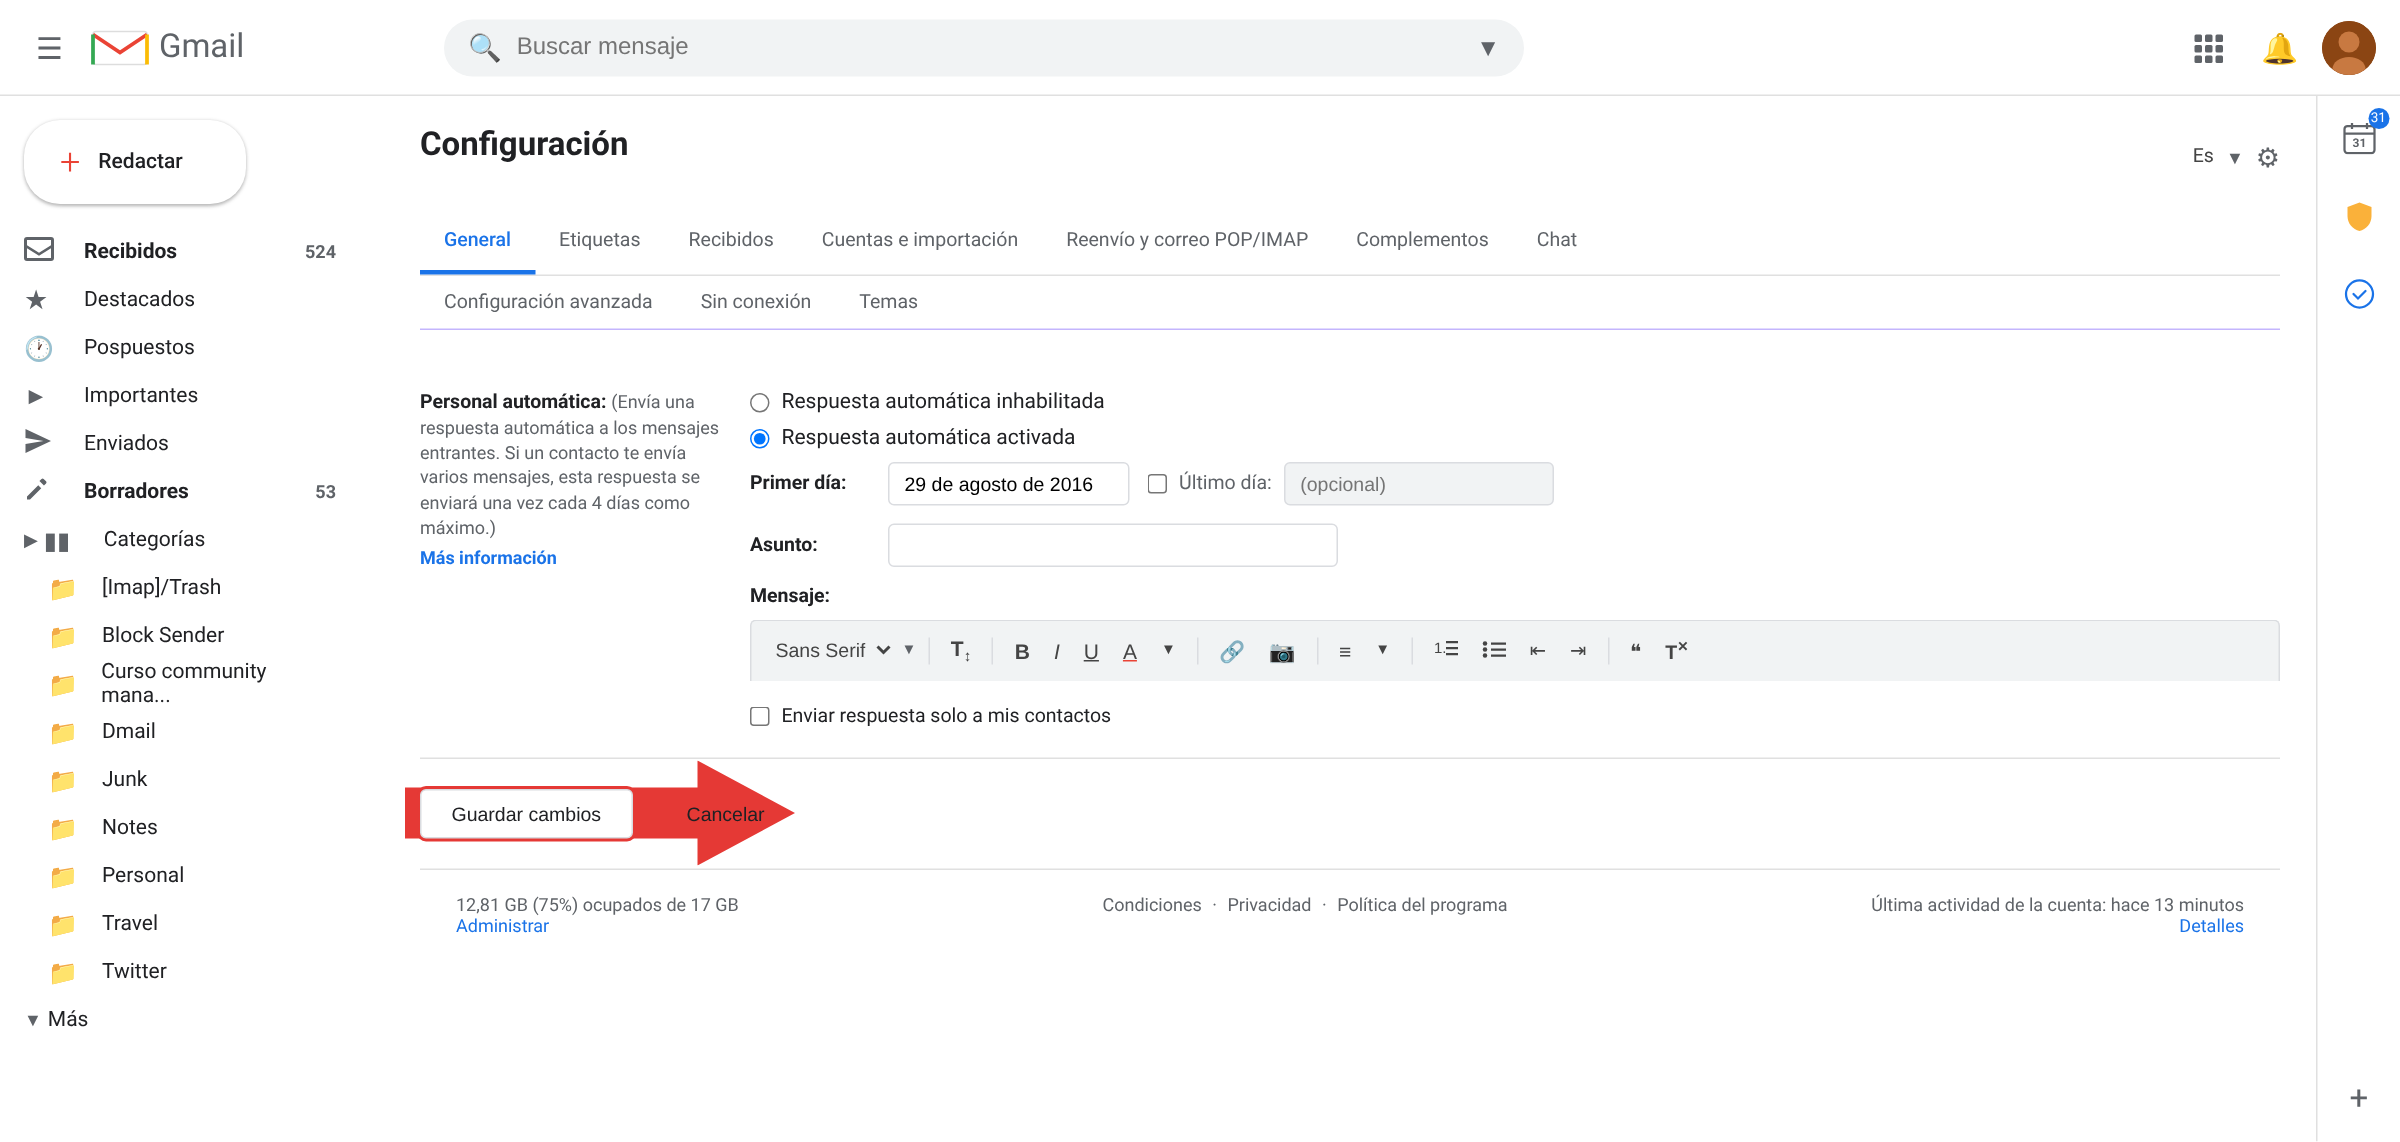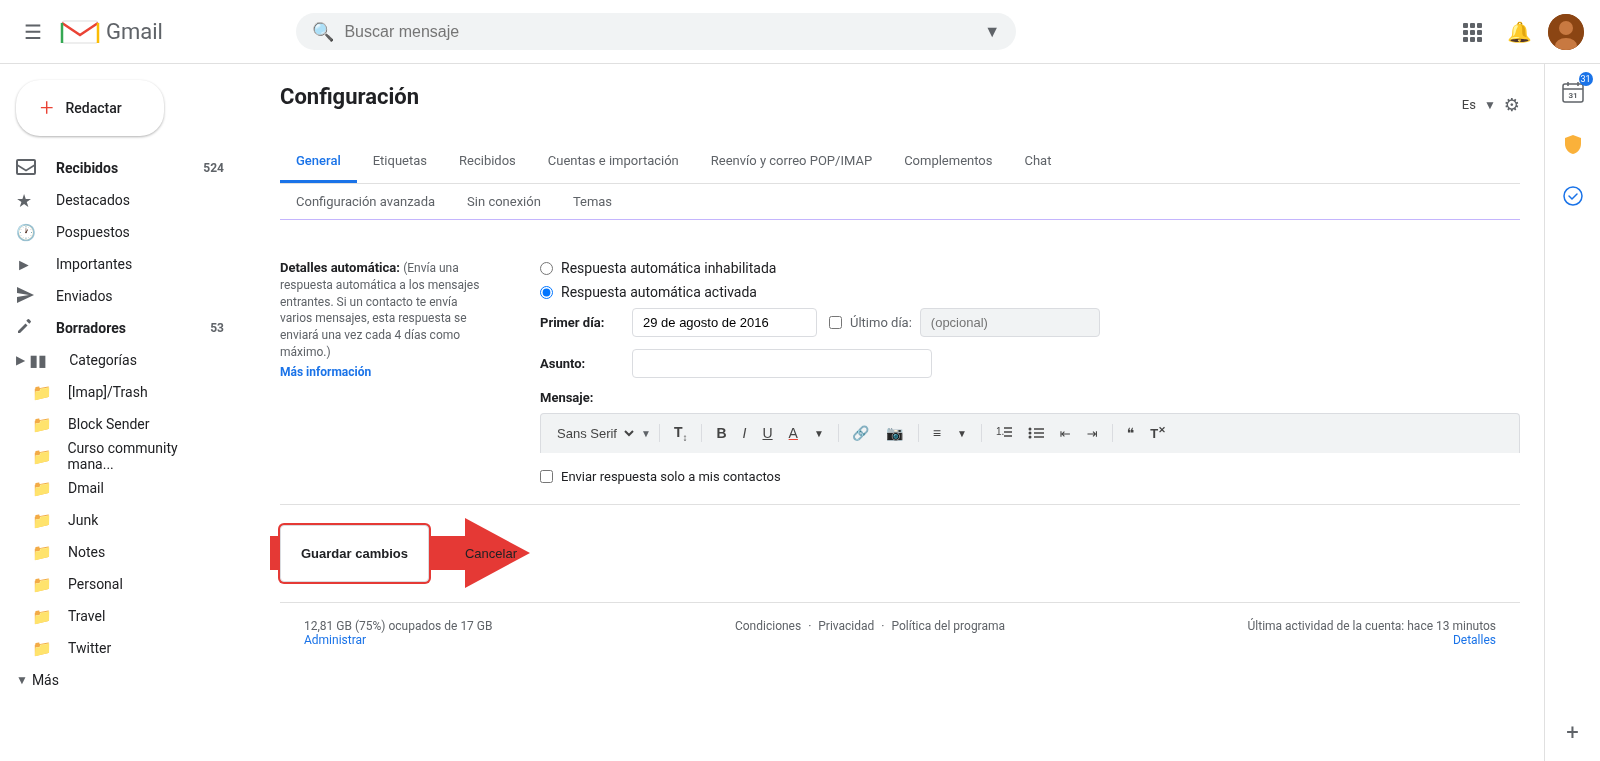--- a/index.html
+++ b/index.html
@@ -273,7 +273,7 @@
 
     <div class="settings-section">
       <div class="settings-label">
-        <span>Detalles automática:</span>
+        <span>Personal automática:</span>
         <span class="settings-label-sub">(Envía una respuesta automática a los mensajes entrantes. Si un contacto te envía varios mensajes, esta respuesta se enviará una vez cada 4 días como máximo.)</span>
         <a class="settings-label-link">Más información</a>
       </div>

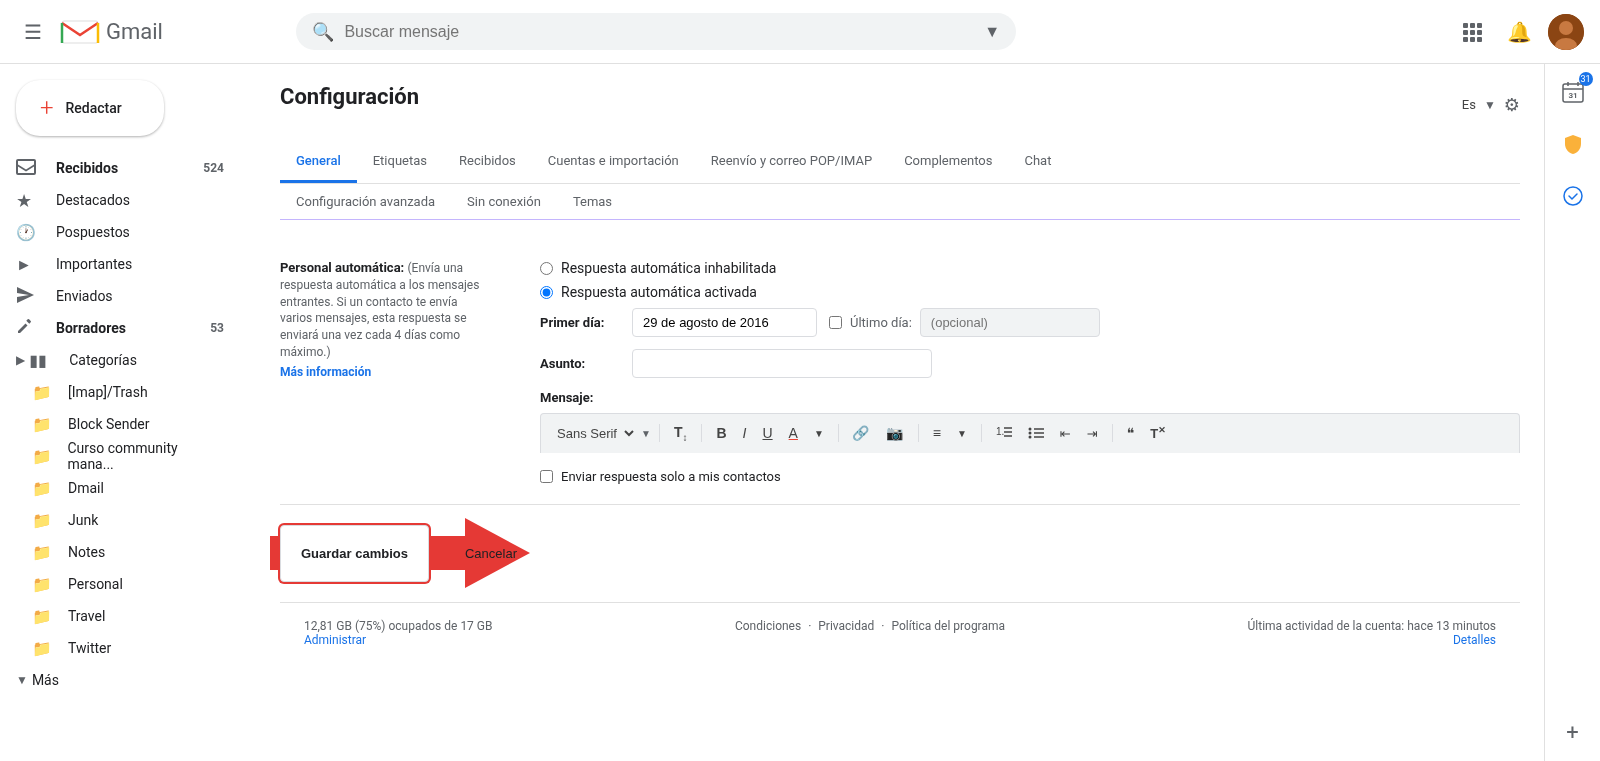--- a/index.html
+++ b/index.html
@@ -55,7 +55,7 @@
     .settings-label { width: 220px; min-width: 220px; font-size: 13px; font-weight: 700; color: #202124; padding-right: 16px; }
     .settings-label-sub { font-size: 12px; font-weight: 400; color: #5f6368; margin-top: 4px; line-height: 1.4; }
     .settings-label-link { color: #1a73e8; cursor: pointer; font-size: 12px; display: block; margin-top: 4px; }
-    .settings-control { flex: 1; margin-left: 40px; }
+    .settings-control { flex: 1; }
     .radio-option { display: flex; align-items: center; gap: 8px; margin-bottom: 8px; font-size: 14px; cursor: pointer; }
     .radio-option input { cursor: pointer; }
     .field-row { display: flex; align-items: center; gap: 12px; margin-bottom: 12px; margin-top: 4px; }

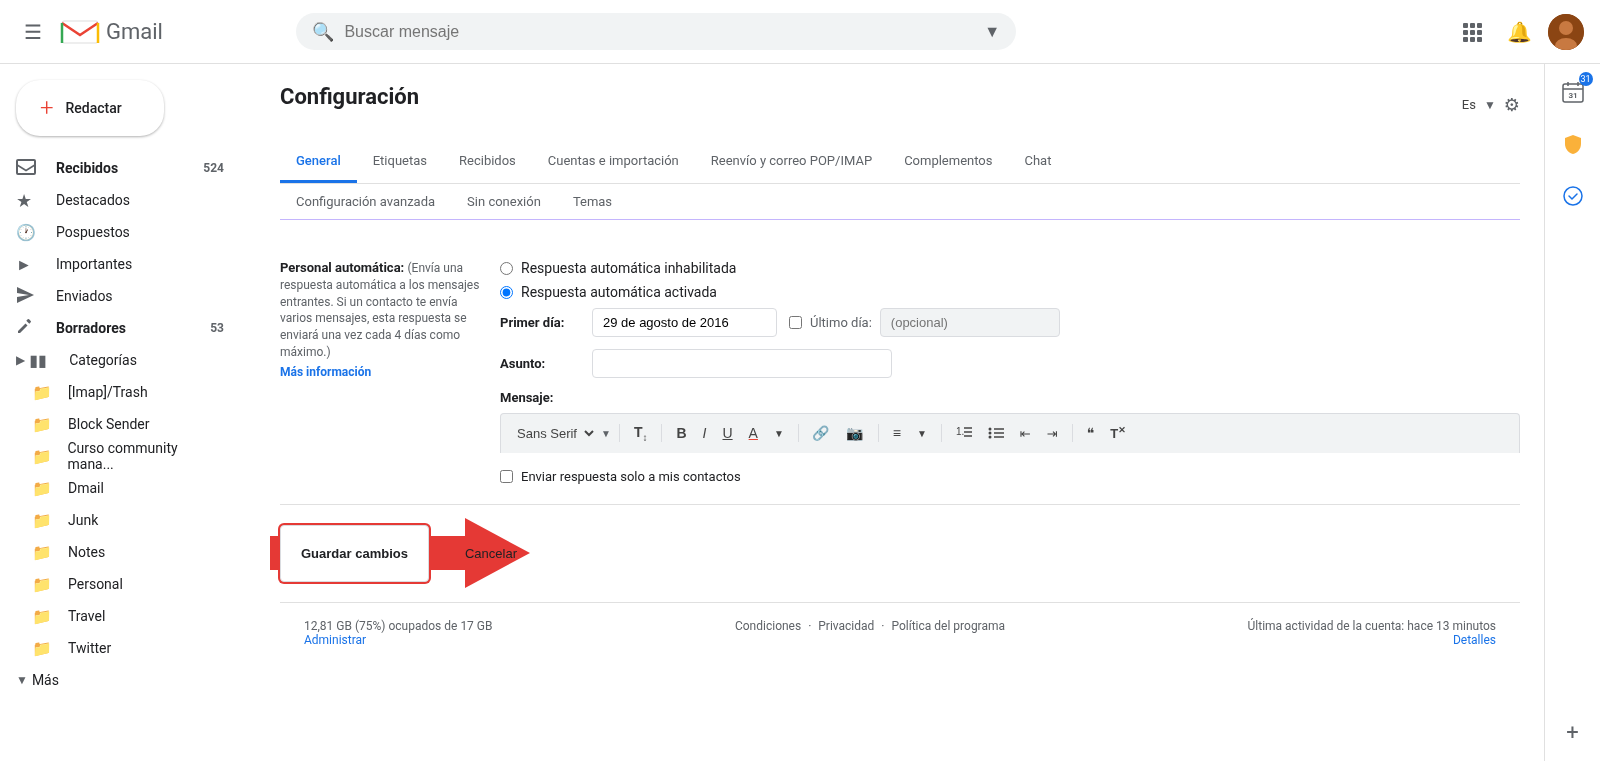--- a/index.html
+++ b/index.html
@@ -289,7 +289,7 @@
 
         <div class="field-row">
           <span class="field-label">Primer día:</span>
-          <input class="field-input" type="text" style="width: 185px;" value="29 de agosto de 2016">
+          <input class="field-input" type="text" style="width: 161px;" value="29 de agosto de 2016">
           <span class="last-day-label">
             <input type="checkbox" style="">
             <span>Último día:</span>

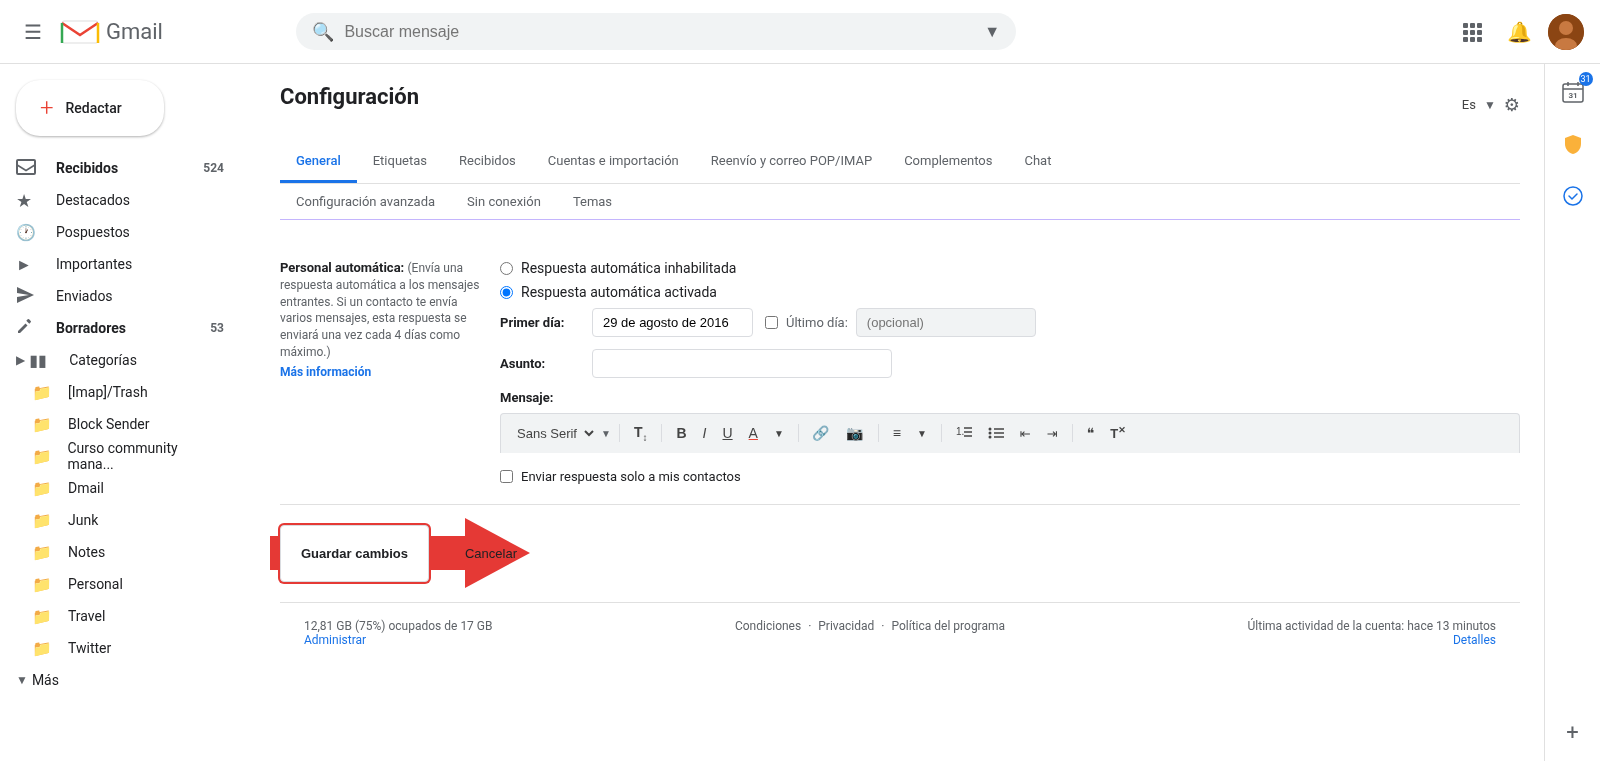--- a/index.html
+++ b/index.html
@@ -83,7 +83,7 @@
 
     
     .action-row { display: flex; align-items: center; gap: 16px; padding: 20px 0; position: relative; }
-    .btn-save { background: #fff; border: 1px solid #dadce0; color: #202124; font-size: 13px; padding: 20px 20px; border-radius: 4px; cursor: pointer; font-weight: 700; }
+    .btn-save { background: #fff; border: 1px solid #dadce0; color: #202124; font-size: 13px; padding: 8px 20px; border-radius: 4px; cursor: pointer; font-weight: 400; }
     .btn-cancel { background: transparent; border: none; color: #202124; font-size: 13px; padding: 8px 20px; cursor: pointer; }
 
     

